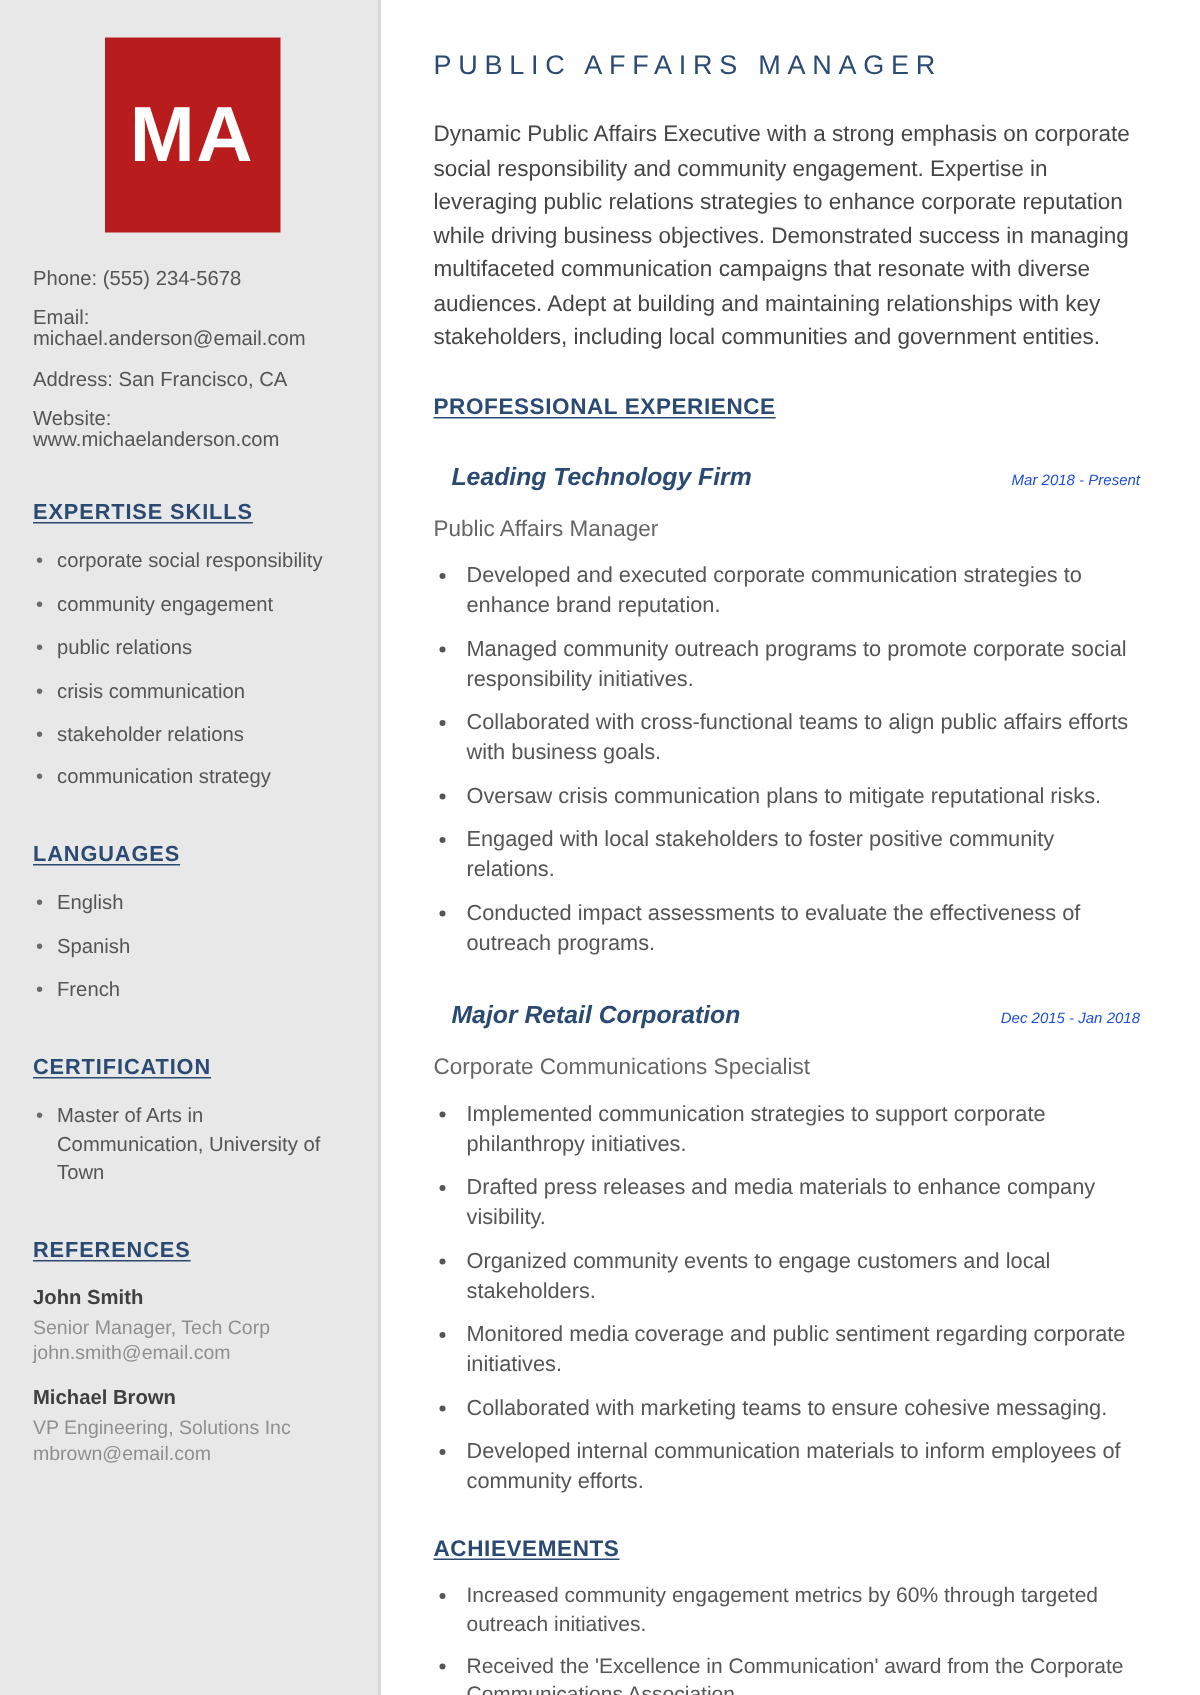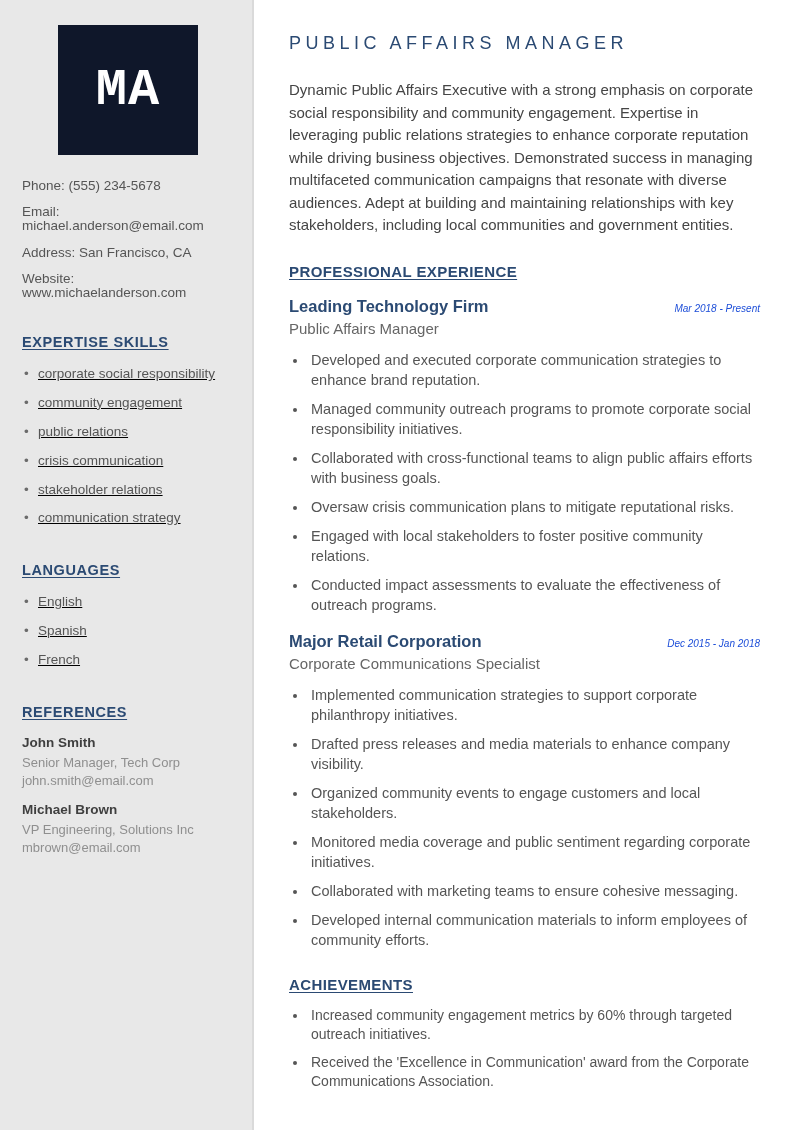--- a/index.html
+++ b/index.html
@@ -21,10 +21,10 @@
     flex-shrink: 0;
   }
   .monogram {
-    width: 140px; height: 130px;
-    background: #0f172a;
+    width: 117px; height: 130px;
+    background: #b91c1c;
     margin: 0 auto;
-    display: flex; align-items: center; justify-content: center; font-family: Liberation Mono, monospace;
+    display: flex; align-items: center; justify-content: center;
   }
   .monogram span {
     color: #ffffff; font-size: 52px; font-weight: bold; letter-spacing: 1px;

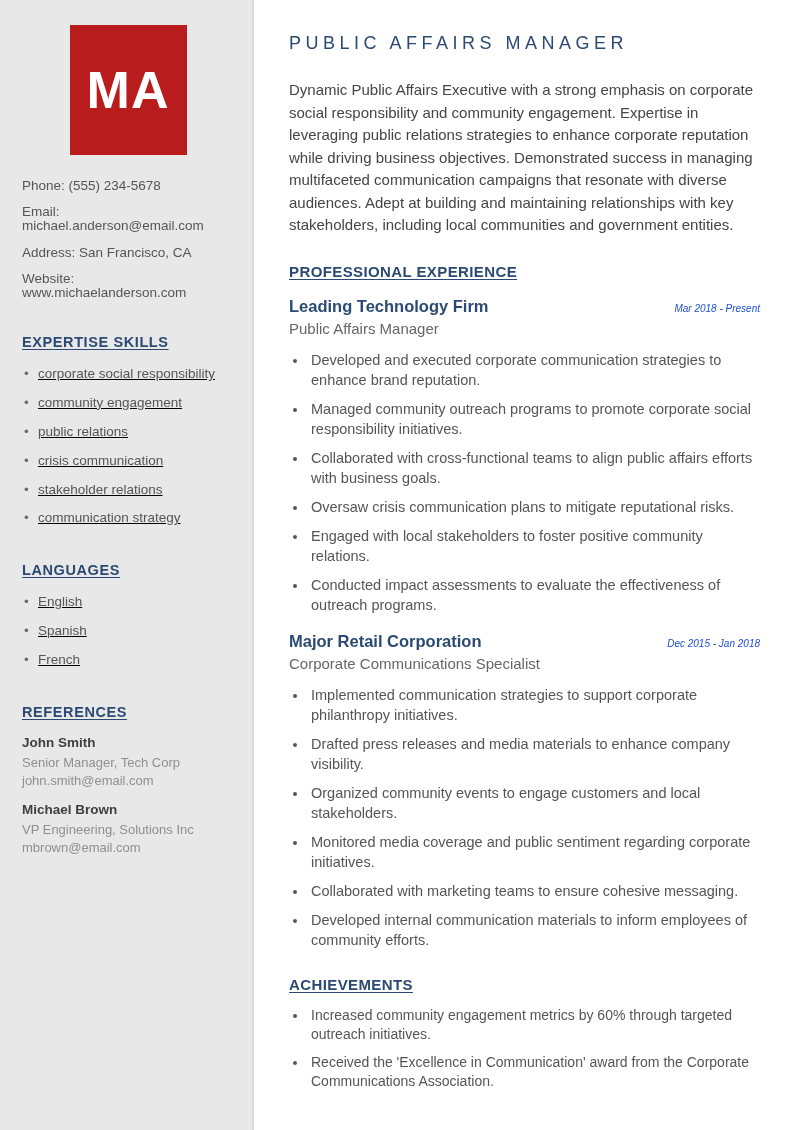--- a/index.html
+++ b/index.html
@@ -89,7 +89,7 @@
   }
   .job { margin-top: 17px; }
   .job-header { display: flex; justify-content: space-between; align-items: baseline; }
-  .company { margin: 0; font-size: 16.5px; font-weight: bold; color: #2b4a73; }
+  .company { margin: 12px; font-size: 16.5px; font-weight: bold; color: #2b4a73; font-style: italic; }
   .dates { font-size: 10px; font-style: italic; color: #1d4ed8; white-space: nowrap; }
   .role { margin-top: 4px; font-size: 15px; color: #666666; }
   ul.bullets { margin: 13px 0 0 0; padding-left: 19px; }

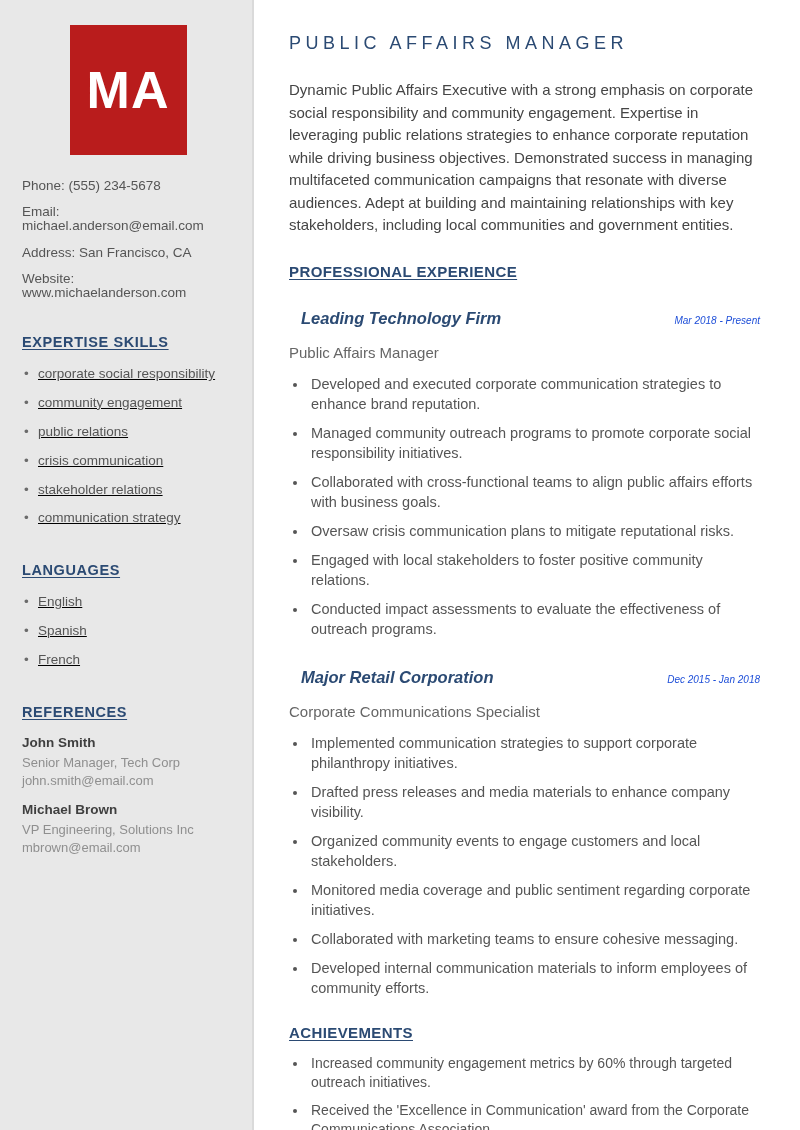--- a/index.html
+++ b/index.html
@@ -41,7 +41,7 @@
     text-decoration: underline;
     text-underline-offset: 2px;
   }
-  ul.side-list { list-style: none; margin: 0; padding: 0; text-decoration: underline; }
+  ul.side-list { list-style: none; margin: 0; padding: 0; }
   ul.side-list li {
     position: relative;
     padding-left: 16px;

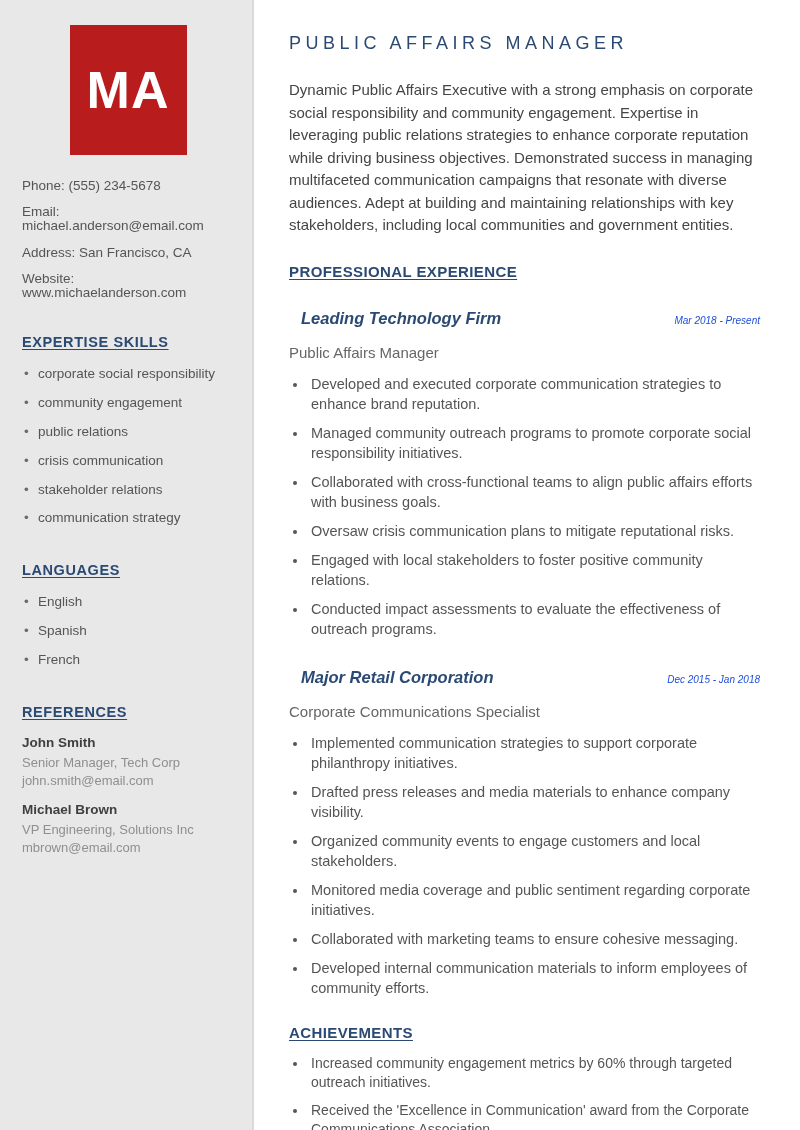--- a/index.html
+++ b/index.html
@@ -154,6 +154,13 @@
         </ul>
     </section>
 
+    <section class="side-section">
+      <h2 class="side-heading">CERTIFICATION</h2>
+      <ul class="side-list">
+
+          <li>Master of Arts in Communication, University of Town</li>
+        </ul>
+    </section>
 
     <section class="side-section">
       <h2 class="side-heading">REFERENCES</h2>

